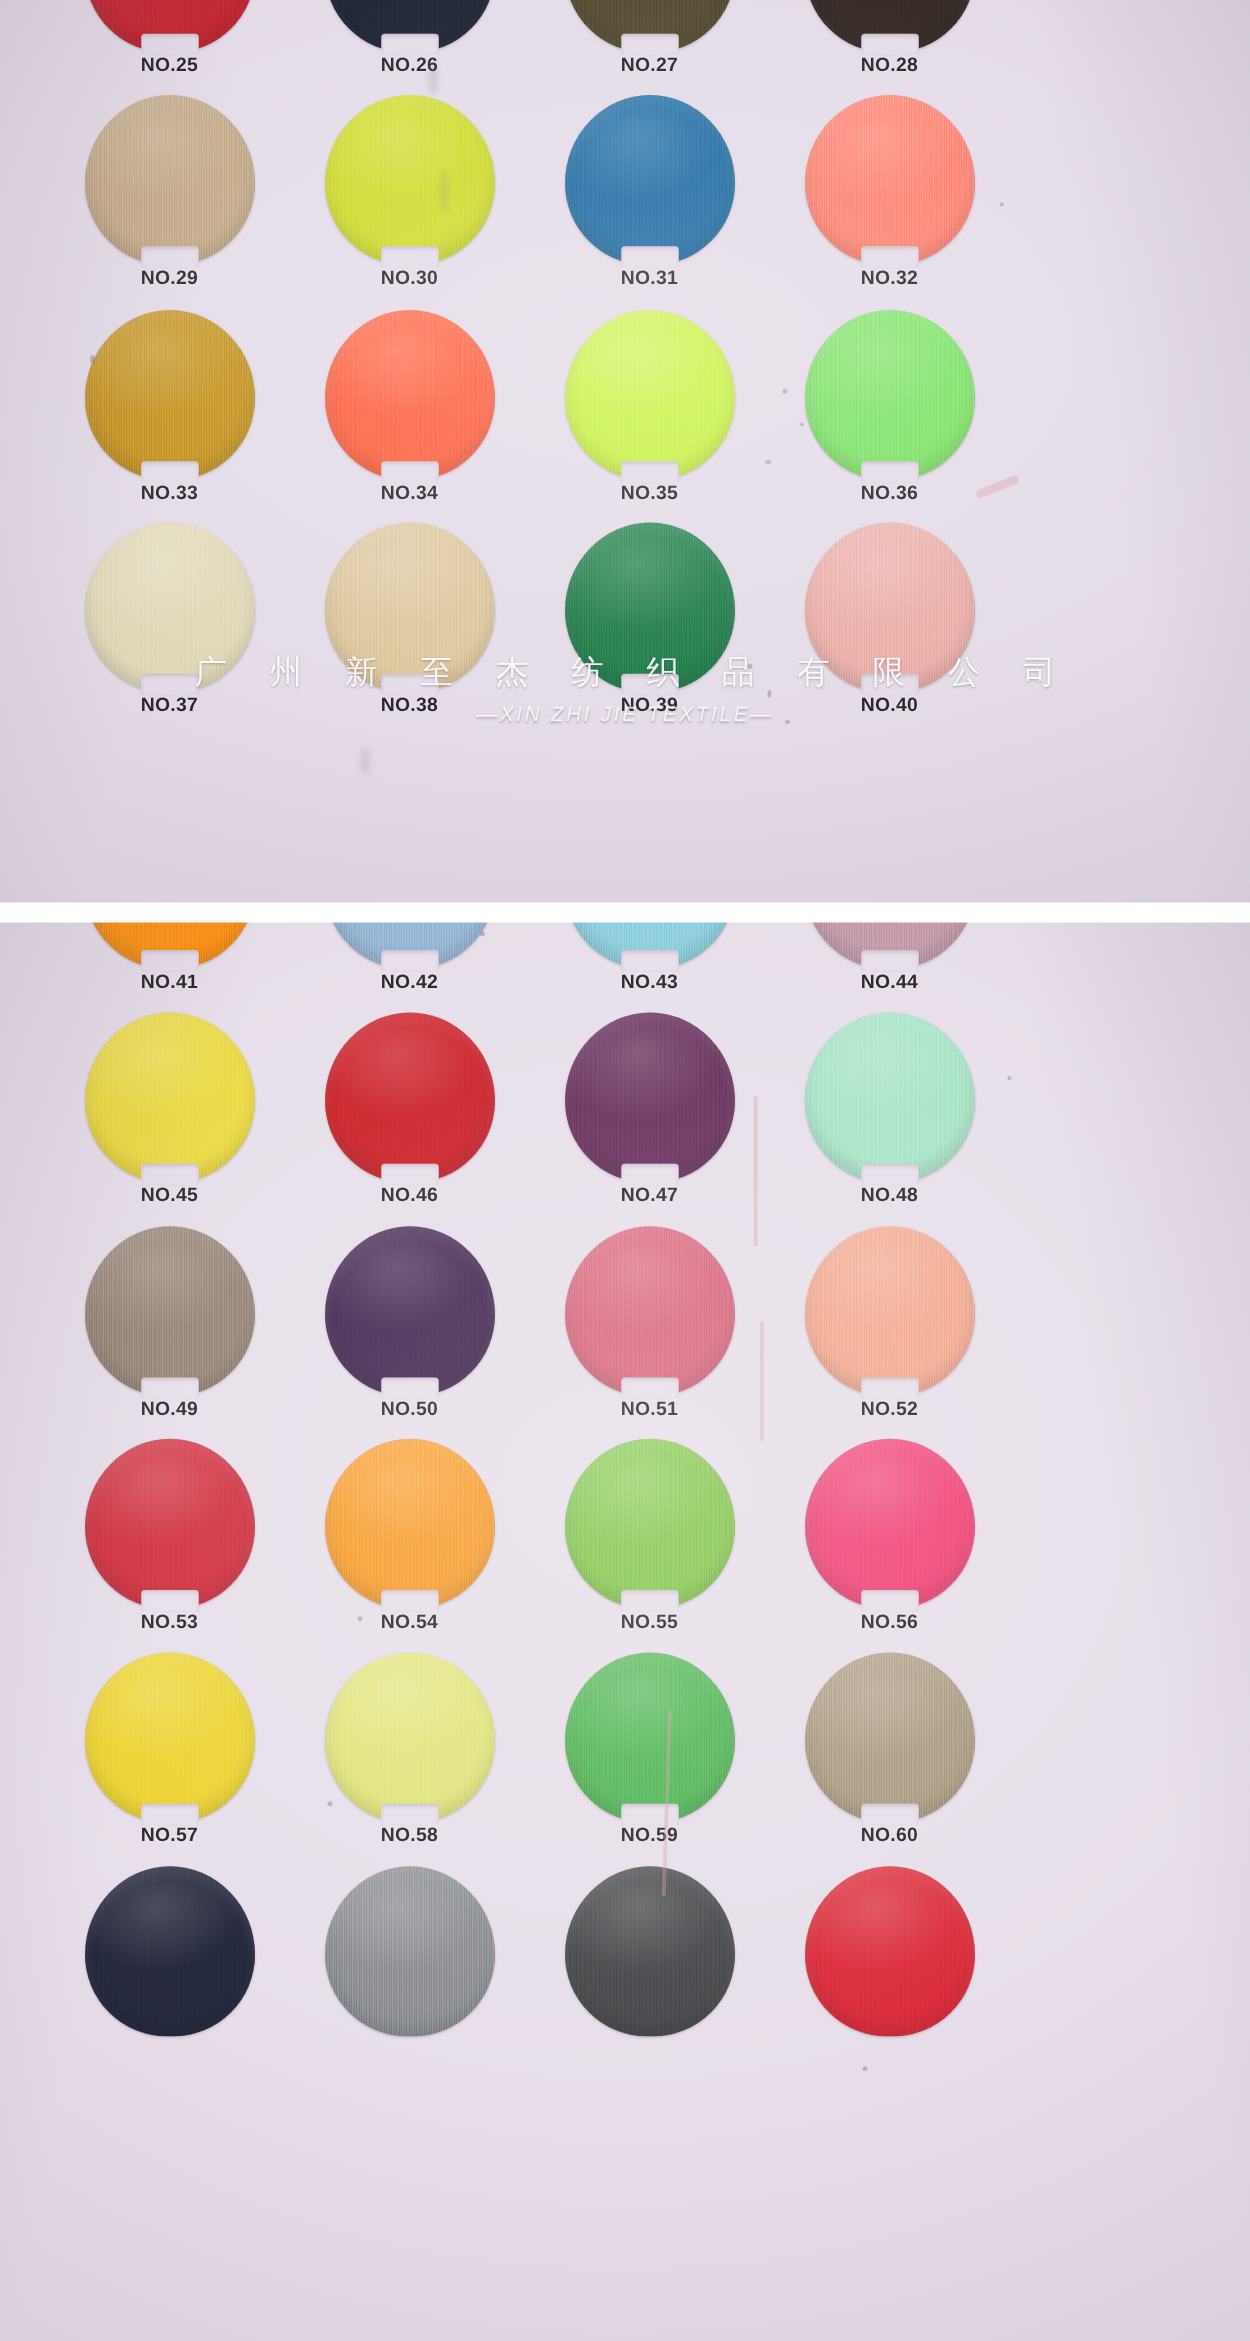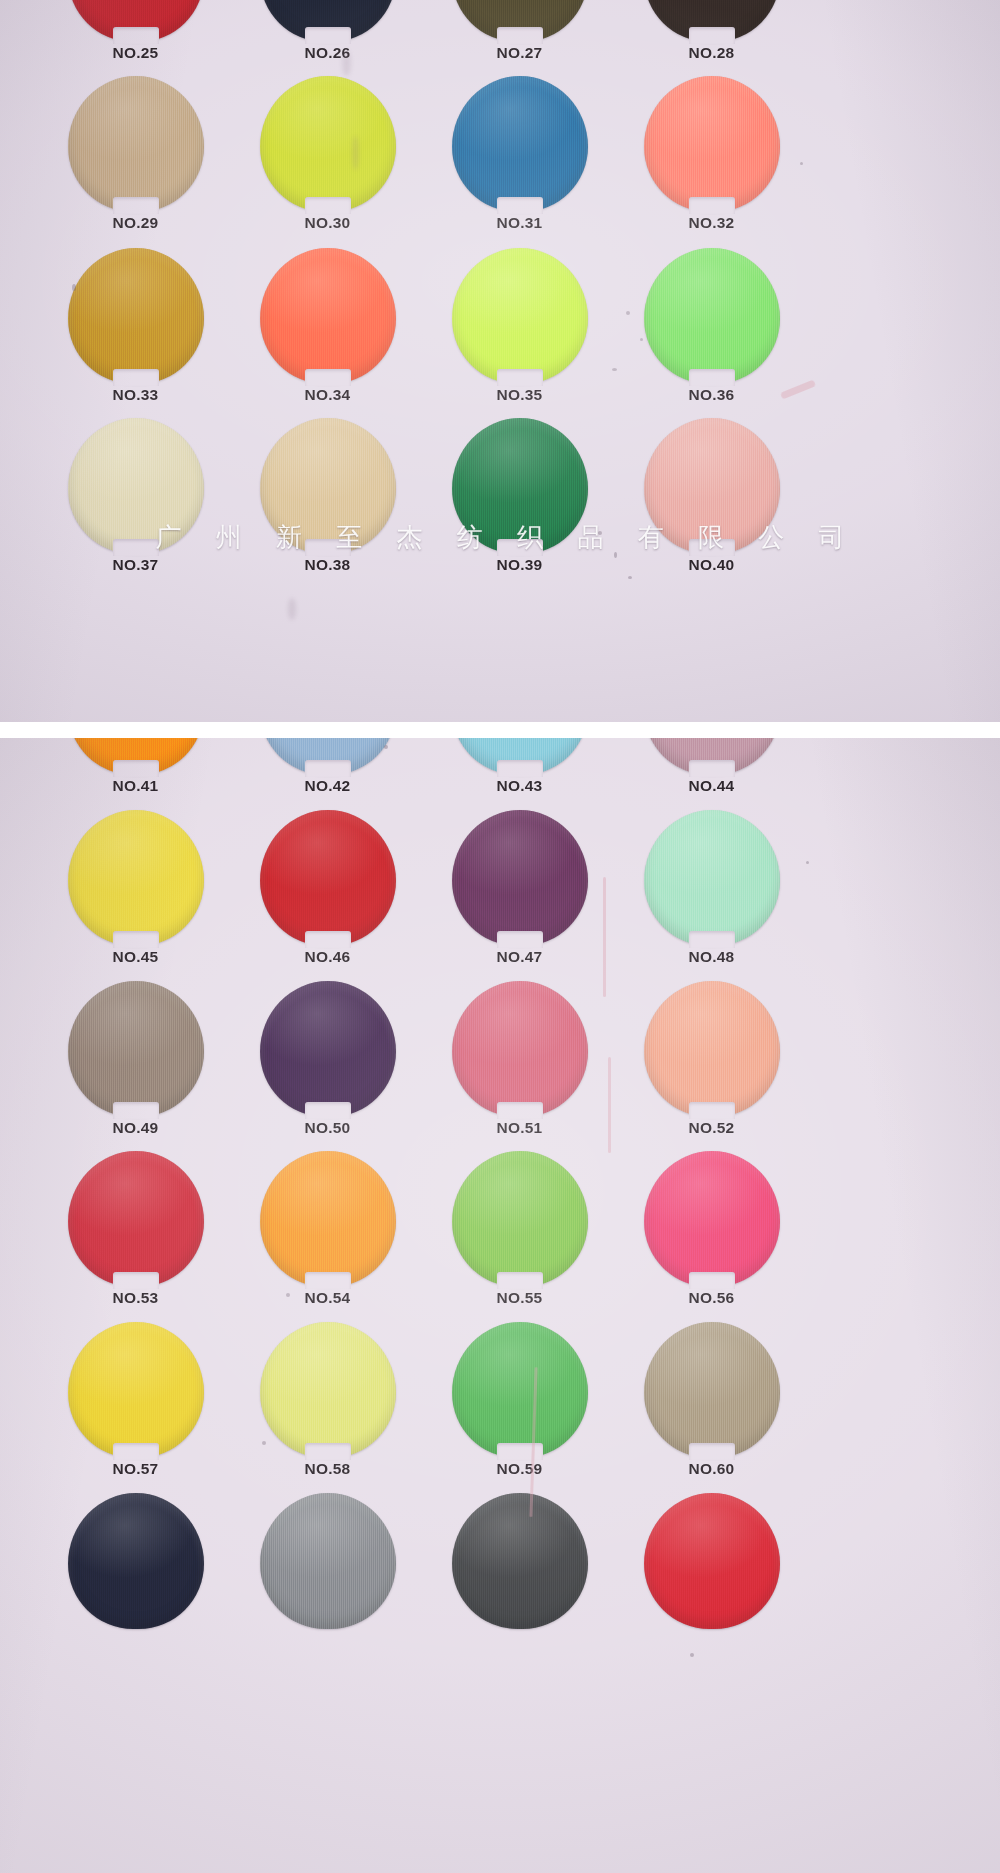--- a/index.html
+++ b/index.html
@@ -365,6 +365,7 @@
 
     <div id="watermark" style="top:534px">
       <div id="watermark-cn">广 州 新 至 杰 纺 织 品 有 限 公 司</div>
+      <div id="watermark-en">—XIN ZHI JIE TEXTILE—</div>
     </div>
   </div>
 

